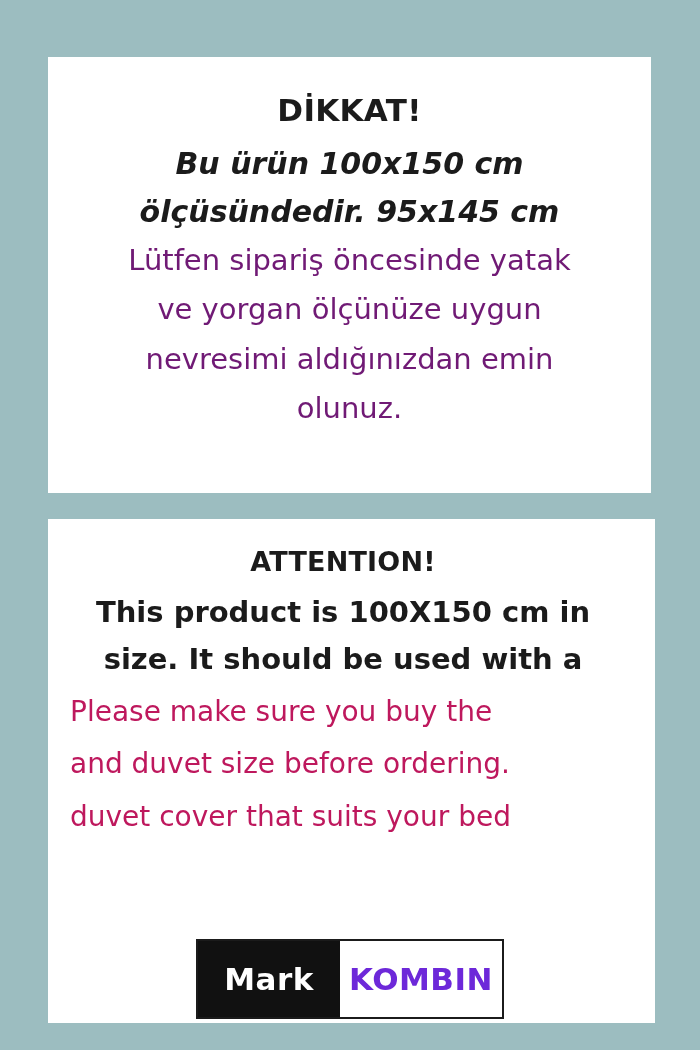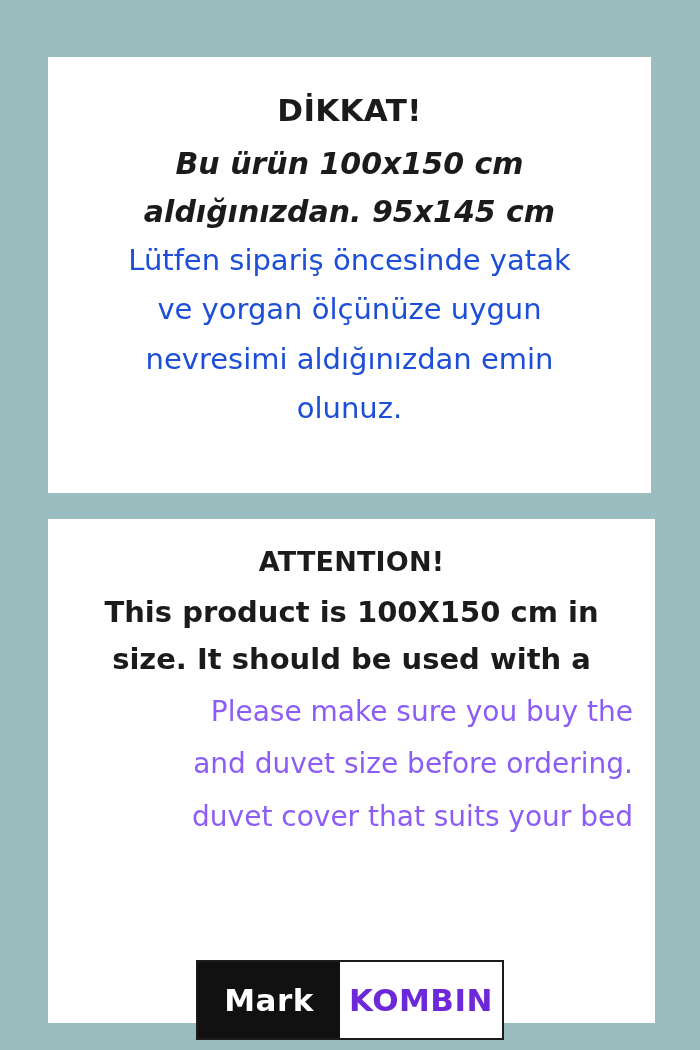--- a/index.html
+++ b/index.html
@@ -125,7 +125,7 @@
   <div class="card card-top">
     <p class="heading tr-title">DİKKAT!</p>
     <p class="heading tr-bold">Bu ürün 100x150 cm</p>
-    <p class="heading tr-bold">aldığınızdan. 95x145 cm</p>
+    <p class="heading tr-bold">ölçüsündedir. 95x145 cm</p>
     <p class="tr-body">Lütfen sipariş öncesinde yatak</p>
     <p class="tr-body">ve yorgan ölçünüze uygun</p>
     <p class="tr-body">nevresimi aldığınızdan emin</p>

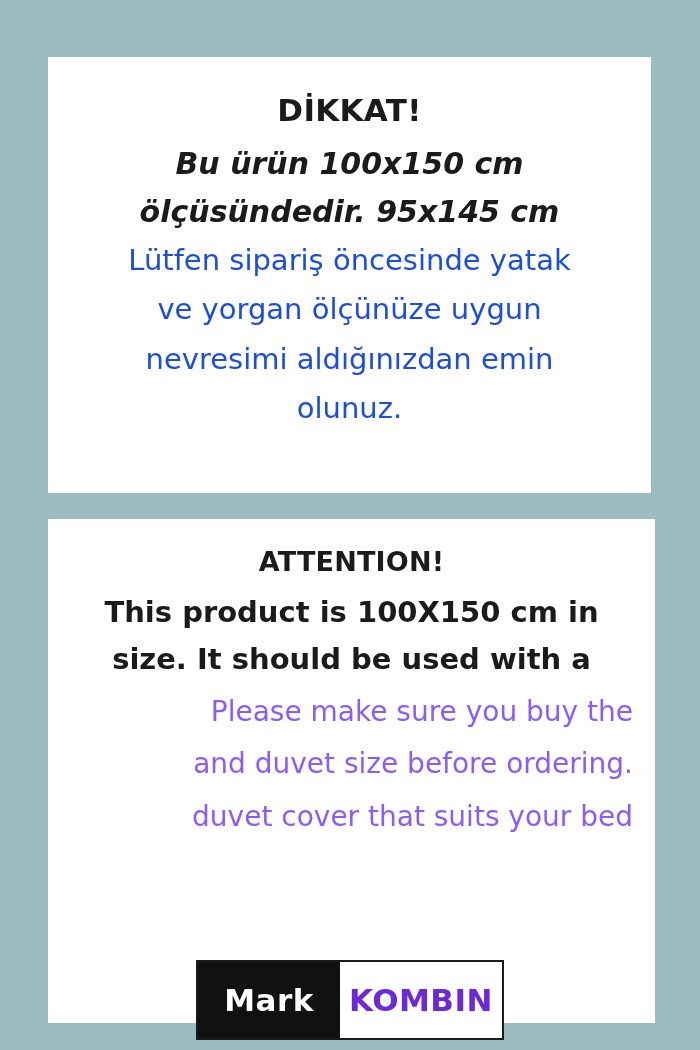--- a/index.html
+++ b/index.html
@@ -60,7 +60,7 @@
     text-align: center;
     font-size: 29px;
     line-height: 1.42;
-    color: #1d4ed8;
+    color: #701a75;
     font-weight: 400;
     margin: 8px 10px 0 10px;
   }

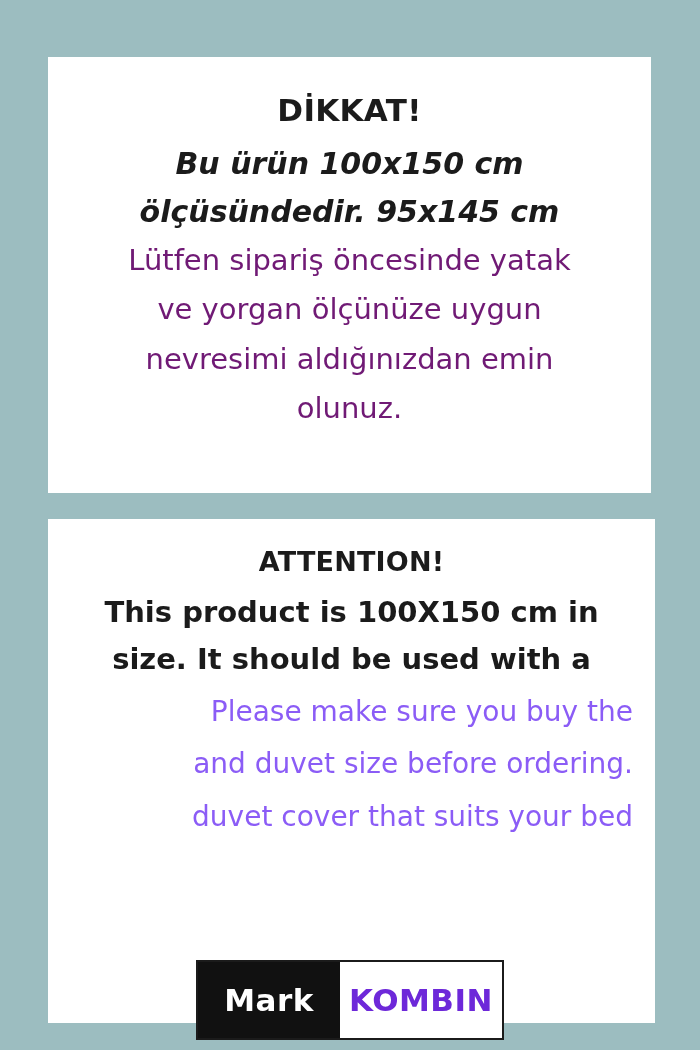--- a/index.html
+++ b/index.html
@@ -36,7 +36,7 @@
     top: 519px;
     width: 607px;
     height: 504px;
-    padding: 26px 18px 0 18px;
+    padding: 26px 35px 0 18px;
   }
   .heading {
     text-align: center;

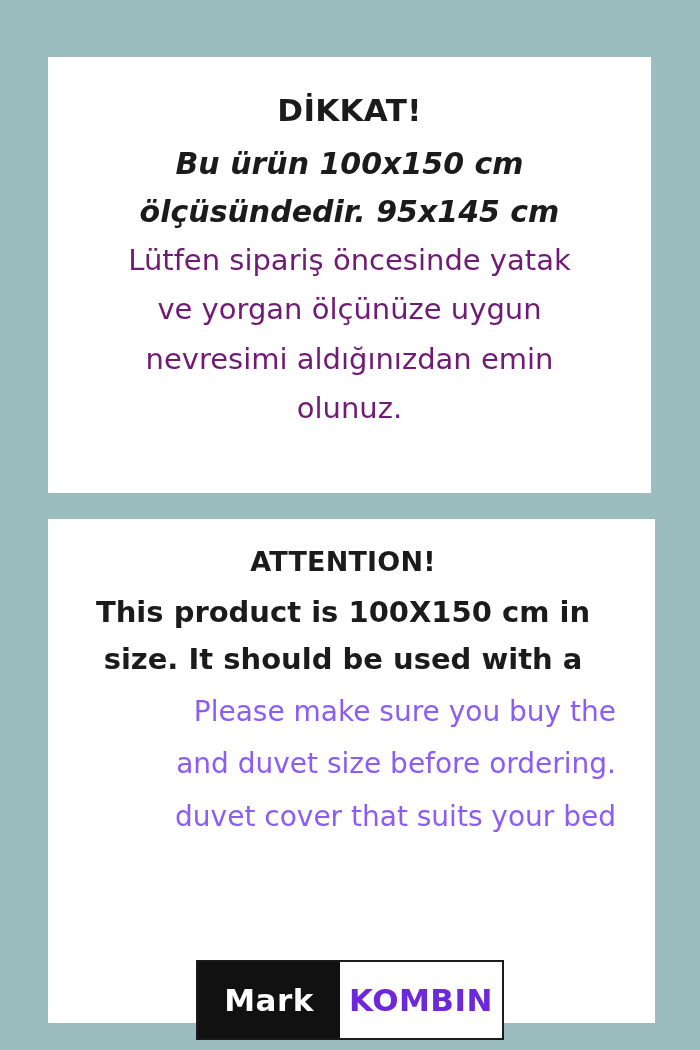--- a/index.html
+++ b/index.html
@@ -75,10 +75,10 @@
     margin: 0 4px 6px 4px;
   }
   .en-body {
-    text-align: right;
+    text-align: left;
     font-size: 28px;
     line-height: 1.45;
-    color: #8b5cf6;
+    color: #be185d;
     font-weight: 400;
     margin: 12px 4px 0 4px;
   }

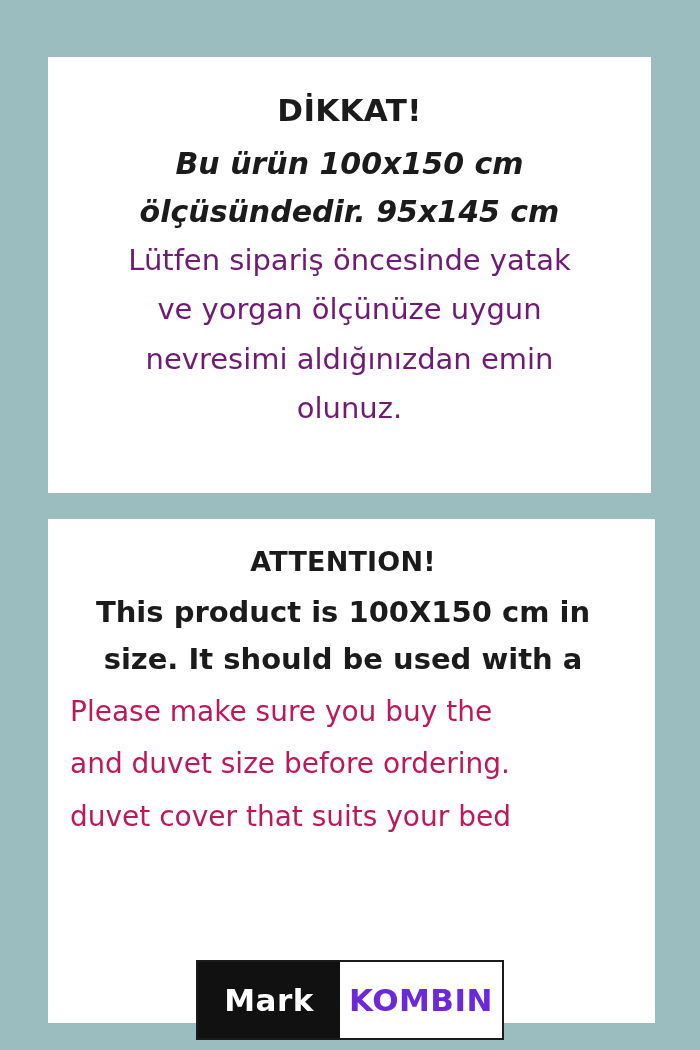--- a/index.html
+++ b/index.html
@@ -85,7 +85,7 @@
   .logo-wrap {
     position: absolute;
     left: 196px;
-    top: 960px;
+    top: 939px;
     width: 308px;
     height: 80px;
     background: #ffffff;

